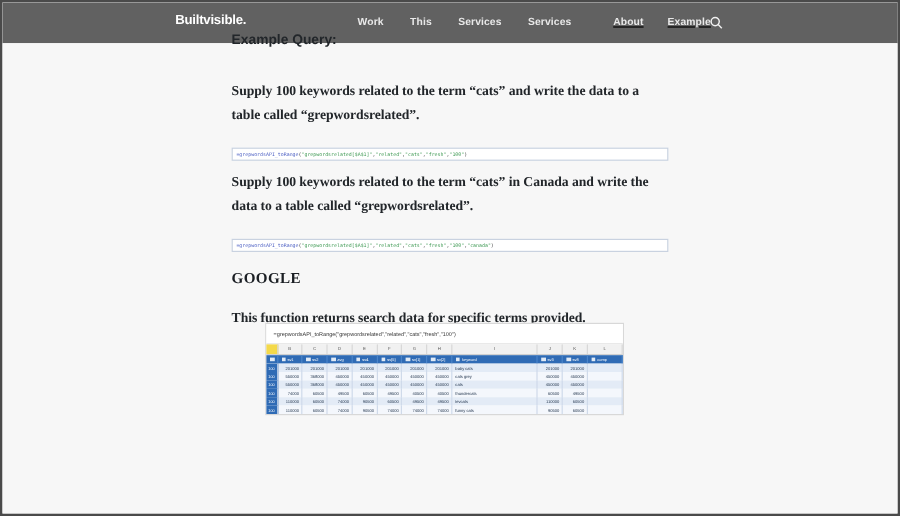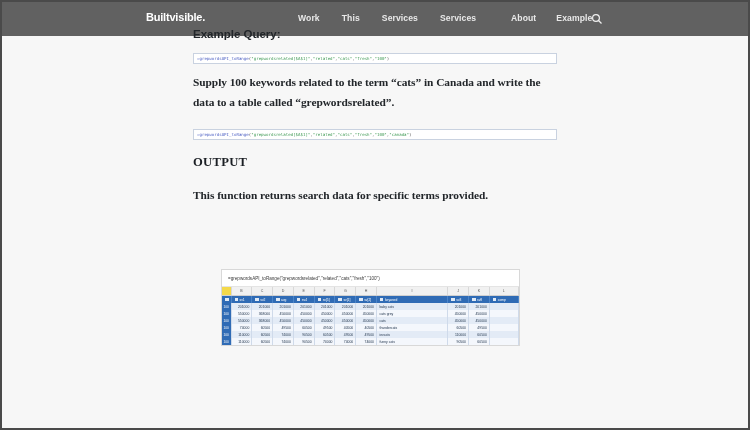--- a/index.html
+++ b/index.html
@@ -59,6 +59,7 @@
     display: flex;
     gap: 20px;
     align-items: flex-end;
+    text-decoration: underline;
   }
   .nav-link {
     color: #e9e9e9;

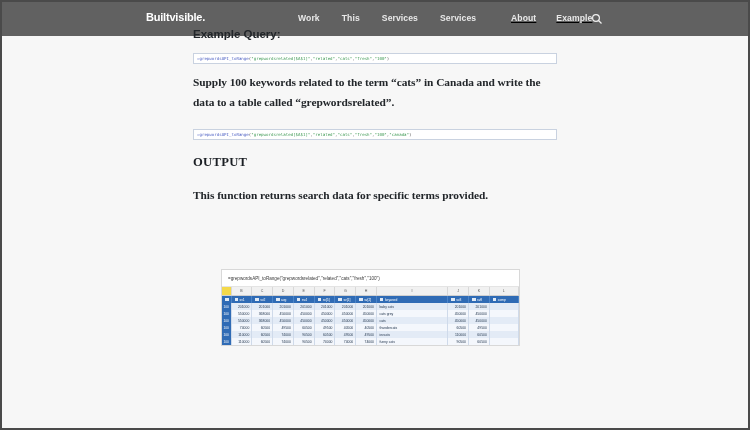--- a/index.html
+++ b/index.html
@@ -288,6 +288,7 @@
 
     <div class="content">
 
+      <p class="body-text" style="margin-top:30px;">Supply 100 keywords related to the term “cats” and write the data to a table called “grepwordsrelated”.</p>
 
       <div class="code-block" style="margin-top:17px;">
         <span class="fn">=grepwordsAPI_toRange</span><span class="punc">(</span><span class="str">"grepwordsrelated[$A$1]"</span><span class="punc">,</span><span class="str">"related"</span><span class="punc">,</span><span class="str">"cats"</span><span class="punc">,</span><span class="str">"fresh"</span><span class="punc">,</span><span class="str">"100"</span><span class="punc">)</span>

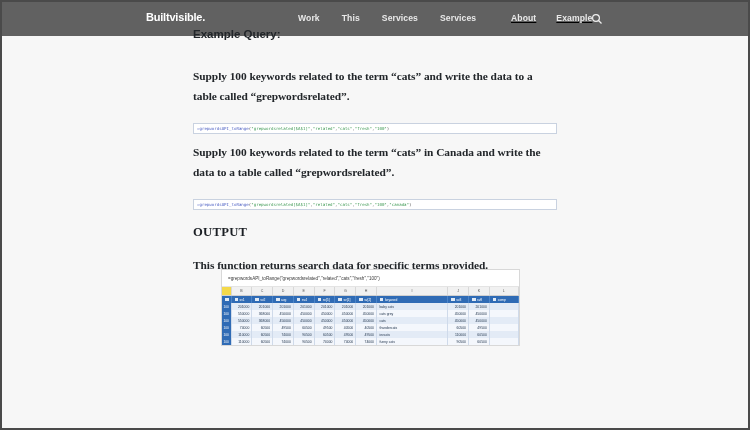--- a/index.html
+++ b/index.html
@@ -300,7 +300,7 @@
         <span class="fn">=grepwordsAPI_toRange</span><span class="punc">(</span><span class="str">"grepwordsrelated[$A$1]"</span><span class="punc">,</span><span class="str">"related"</span><span class="punc">,</span><span class="str">"cats"</span><span class="punc">,</span><span class="str">"fresh"</span><span class="punc">,</span><span class="str">"100"</span><span class="punc">,</span><span class="str">"canada"</span><span class="punc">)</span>
       </div>
 
-      <h3 class="output-heading" style="margin-top:15px;">OUTPUT</h3>
+      <h3 class="output-heading" style="margin-top:15px;">GOOGLE</h3>
 
 
 

